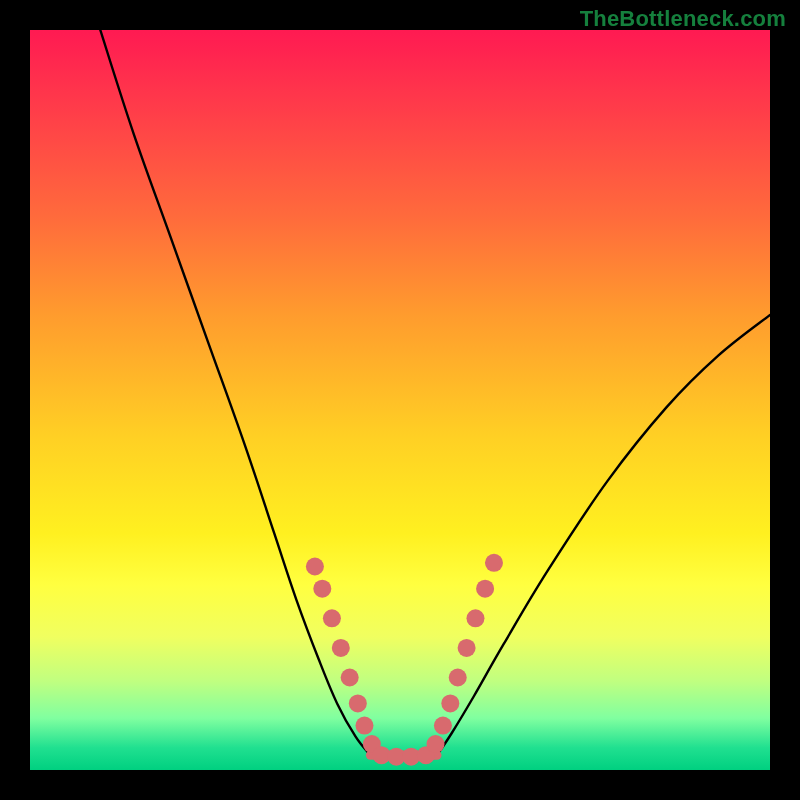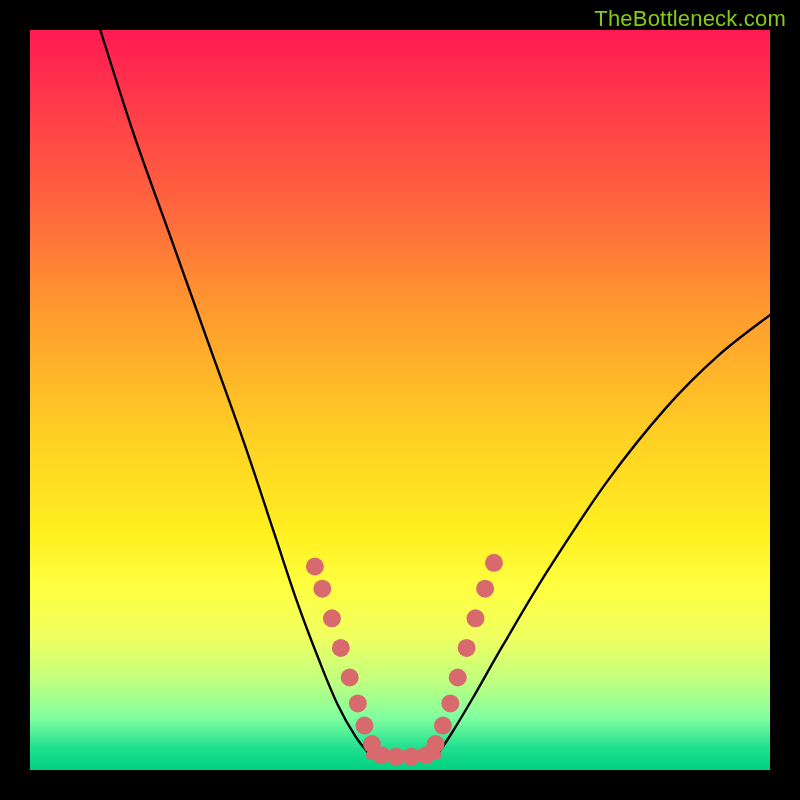--- a/index.html
+++ b/index.html
@@ -46,9 +46,9 @@
     position: absolute;
     top: 6px;
     right: 14px;
-    color: #84cc16;
+    color: #15803d;
     font-size: 22px;
-    font-weight: 400;
+    font-weight: 700;
     letter-spacing: 0.2px;
     user-select: none;
   }

